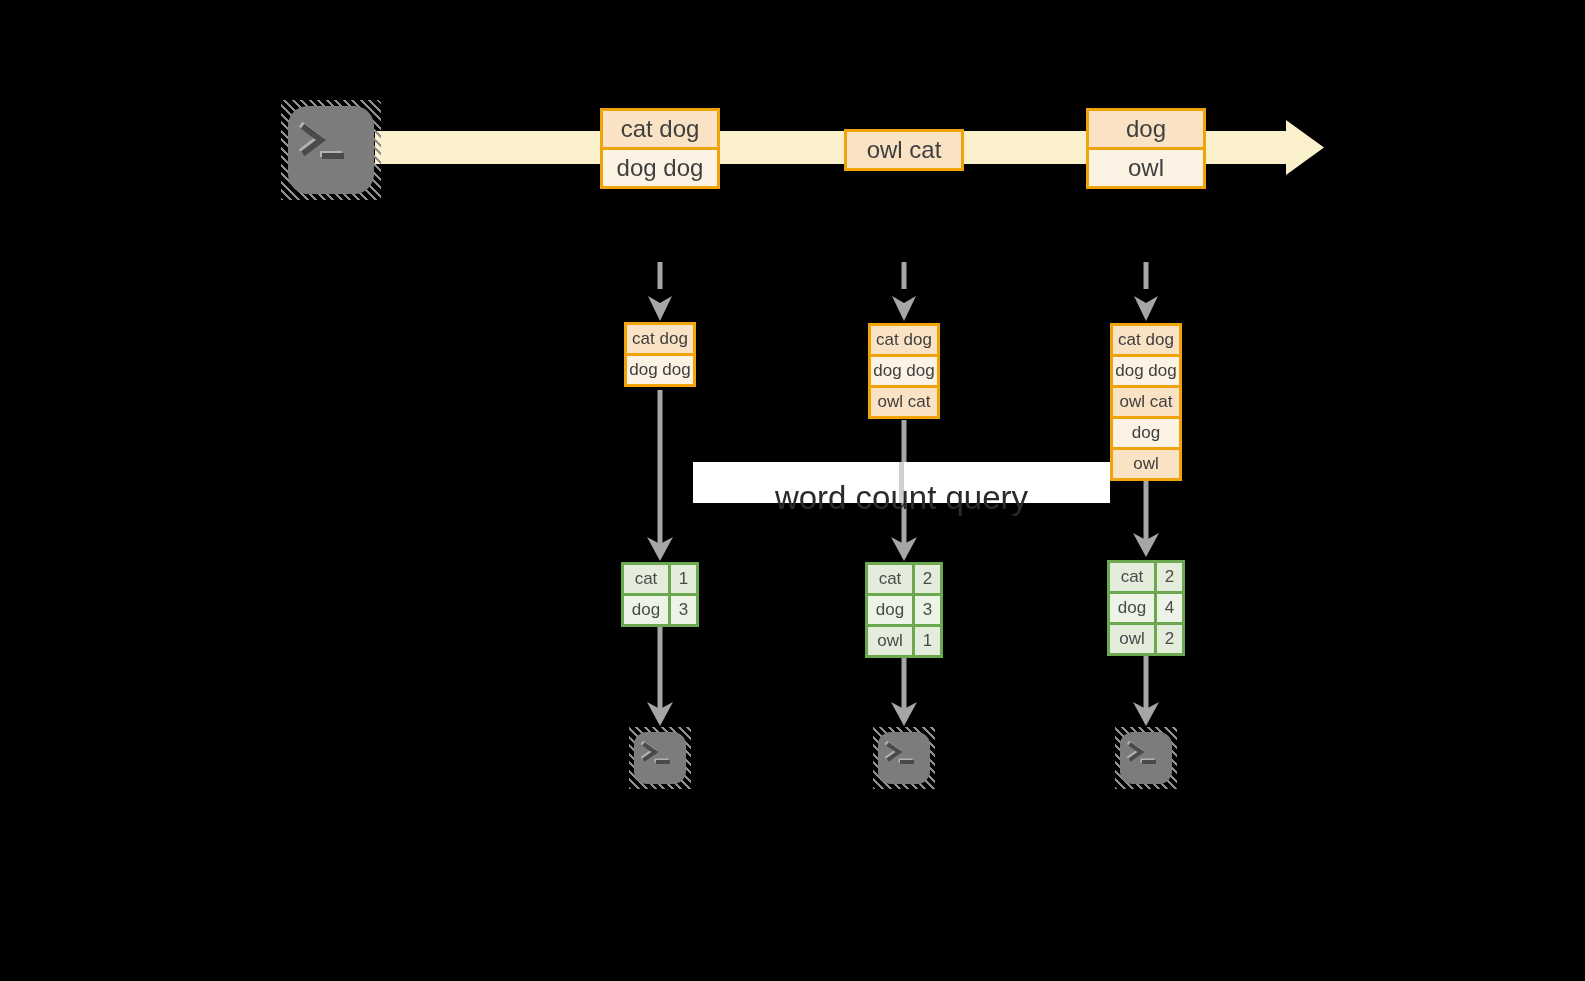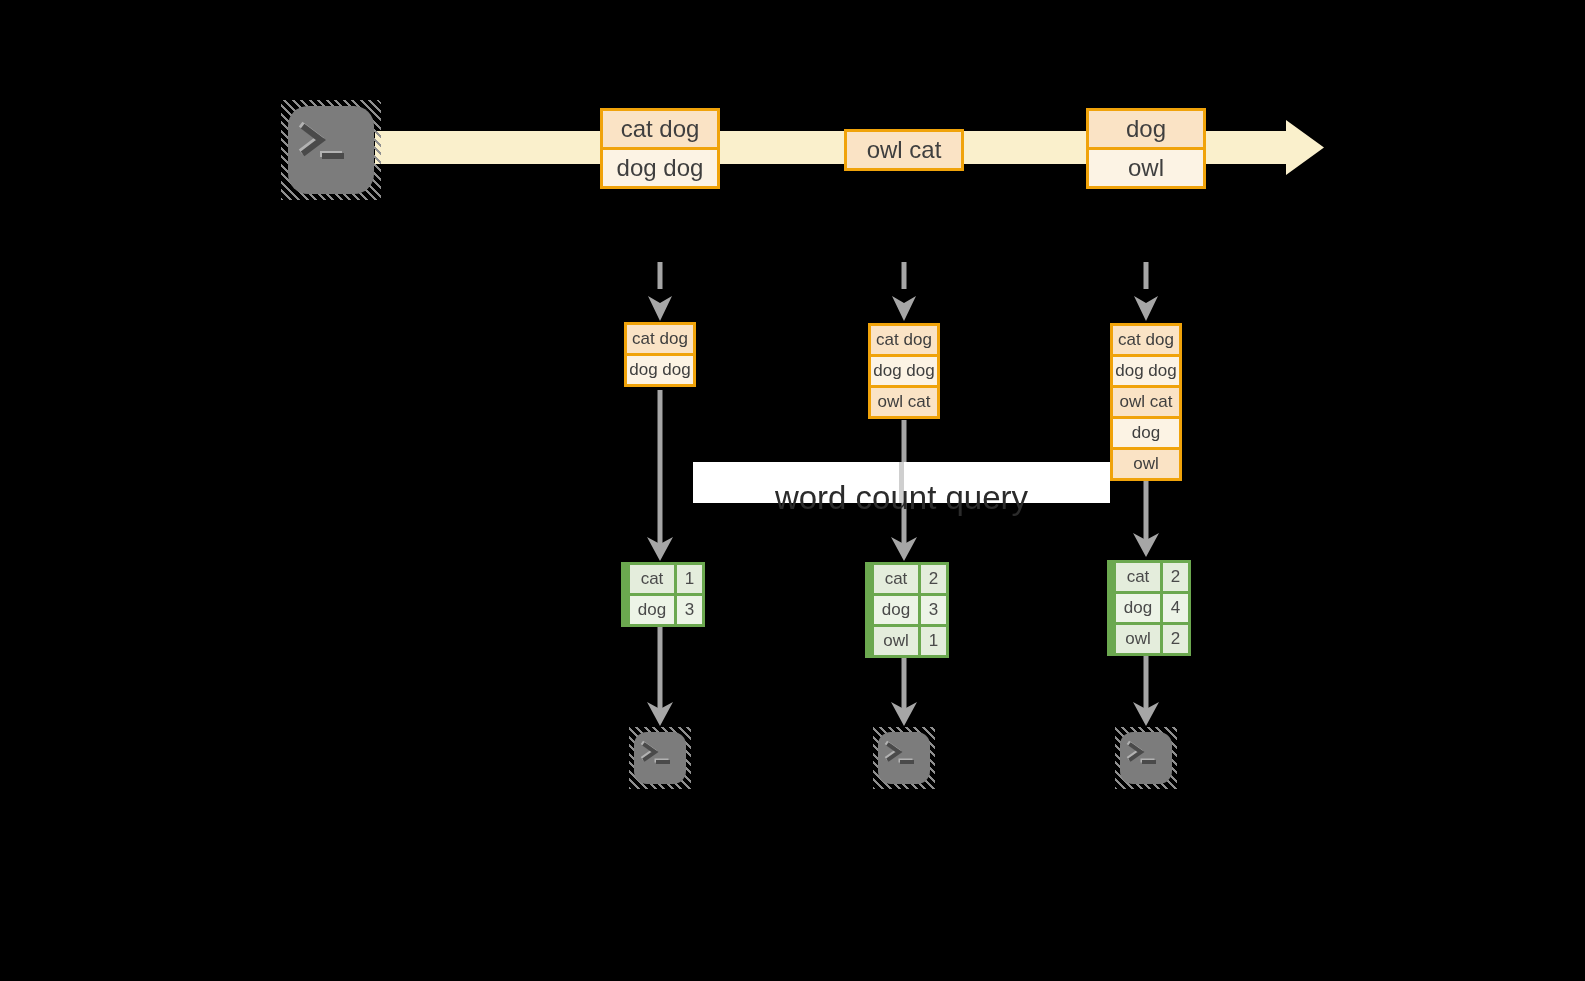--- a/index.html
+++ b/index.html
@@ -52,7 +52,7 @@
   .gtable {
     position:absolute; z-index:3;
     display:grid; grid-template-columns:44px 25px; gap:3px;
-    background:#6BA84F; border:3px solid #6BA84F;padding-left:6px;
+    background:#6BA84F; border:3px solid #6BA84F;
   }
   .gtable .cell {
     height:28px; line-height:28px; text-align:center;

